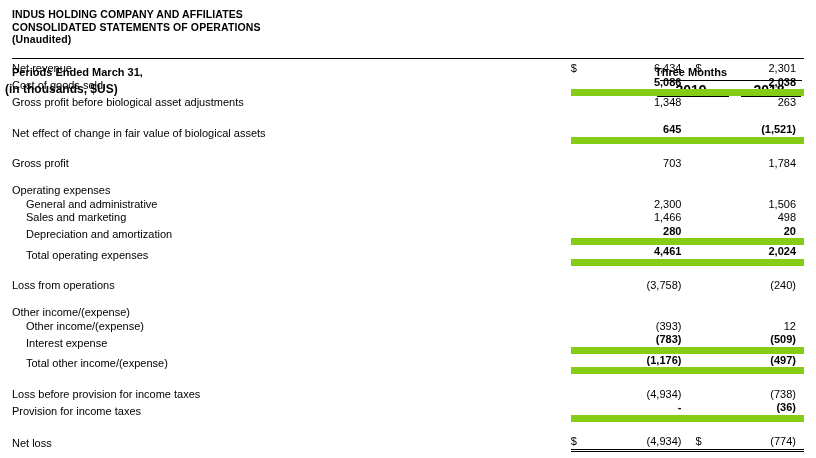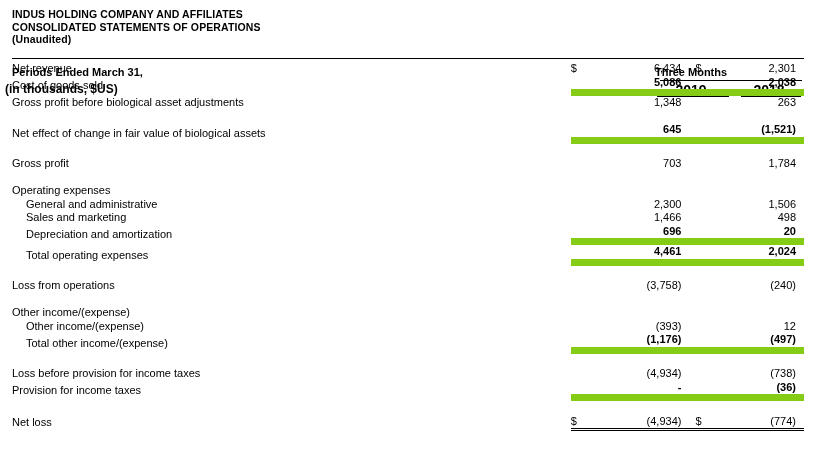--- a/index.html
+++ b/index.html
@@ -206,7 +206,7 @@
         <tr>
           <td class="c-label indent1">Depreciation and amortization</td>
           <td class="c-cur1 ul-single"></td>
-          <td class="c-val1 ul-single">696</td>
+          <td class="c-val1 ul-single">280</td>
           <td class="c-cur2 ul-single"></td>
           <td class="c-val2 ul-single">20</td>
         </tr>

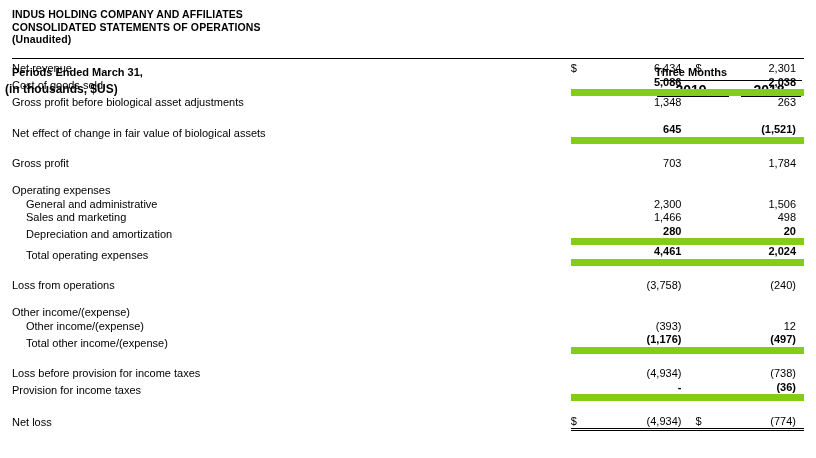--- a/index.html
+++ b/index.html
@@ -245,6 +245,13 @@
           <td class="c-val2">12</td>
         </tr>
         <tr>
+          <td class="c-label indent1">Interest expense</td>
+          <td class="c-cur1 ul-single"></td>
+          <td class="c-val1 ul-single">(783)</td>
+          <td class="c-cur2 ul-single"></td>
+          <td class="c-val2 ul-single">(509)</td>
+        </tr>
+        <tr>
           <td class="c-label indent1">Total other income/(expense)</td>
           <td class="c-cur1 ul-single"></td>
           <td class="c-val1 ul-single">(1,176)</td>

